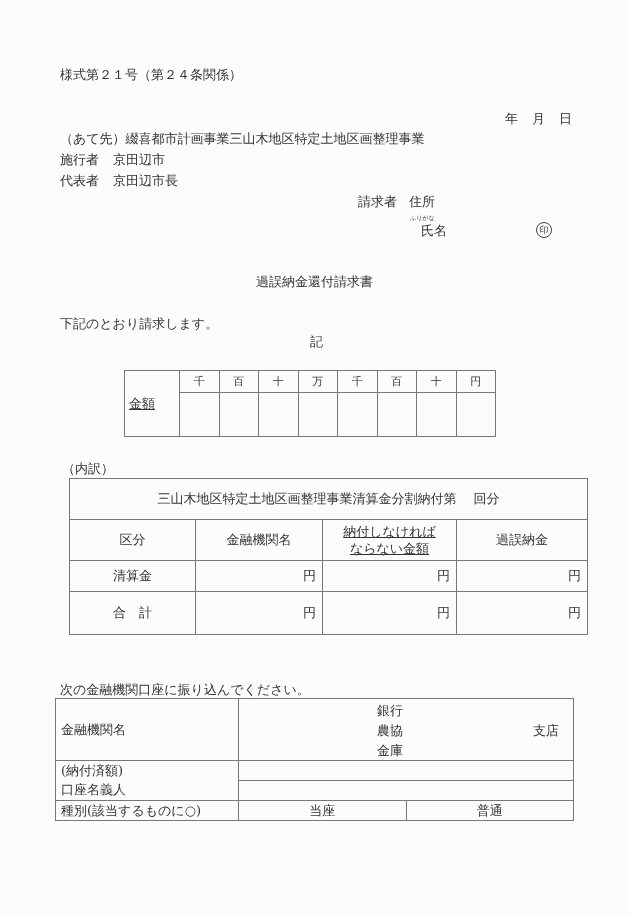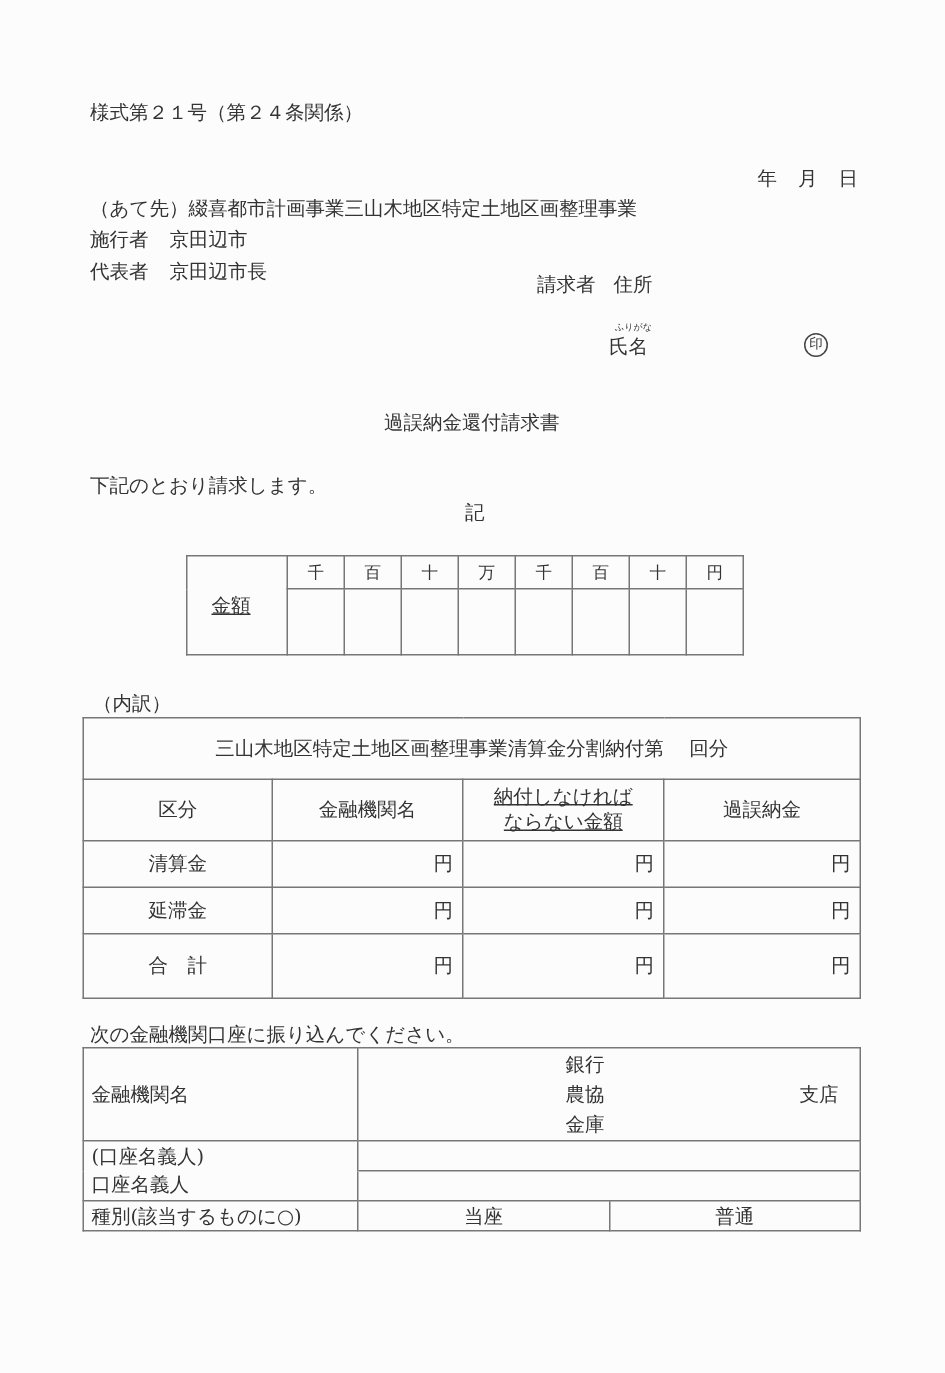--- a/index.html
+++ b/index.html
@@ -37,7 +37,7 @@
   <span>代表者</span><span style="display:inline-block;width:14px"></span><span>京田辺市長</span>
 </div>
 
-<div class="abs" style="left:358px;top:181px;">
+<div class="abs" style="left:358px;top:193px;">
   <span>請求者</span><span style="display:inline-block;width:12px"></span><span>住所</span>
 </div>
 <div class="abs furigana" style="left:410px;top:214px;">ふりがな</div>

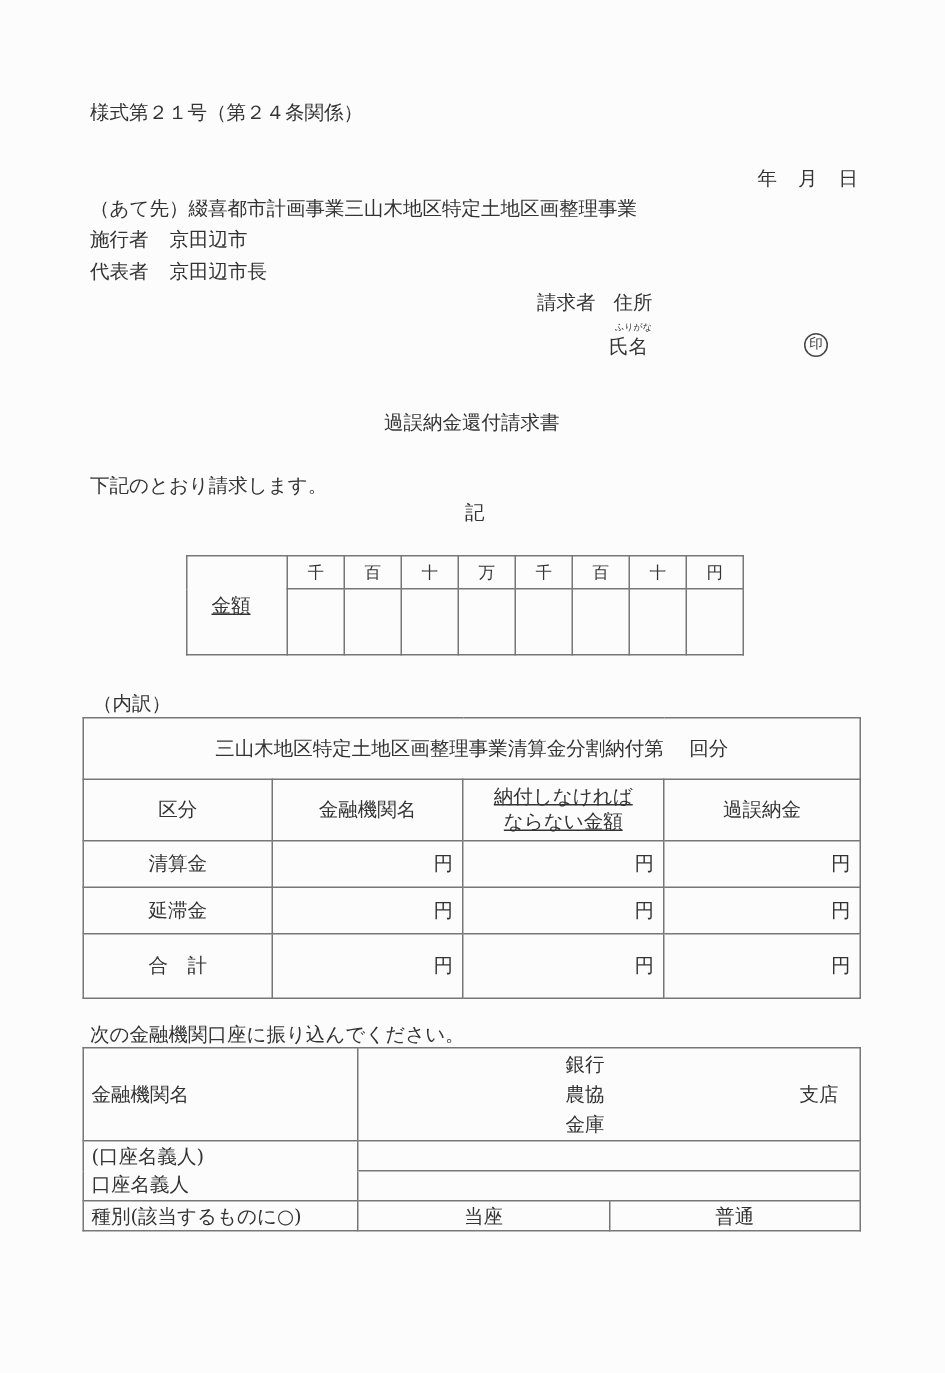--- a/index.html
+++ b/index.html
@@ -41,7 +41,7 @@
   <span>請求者</span><span style="display:inline-block;width:12px"></span><span>住所</span>
 </div>
 <div class="abs furigana" style="left:410px;top:214px;">ふりがな</div>
-<div class="abs" style="left:406px;top:222px;">氏名</div>
+<div class="abs" style="left:421px;top:222px;">氏名</div>
 <div class="abs" style="left:536px;top:221px;"><span class="seal">印</span></div>
 
 <div class="abs" style="left:256px;top:273px;">過誤納金還付請求書</div>

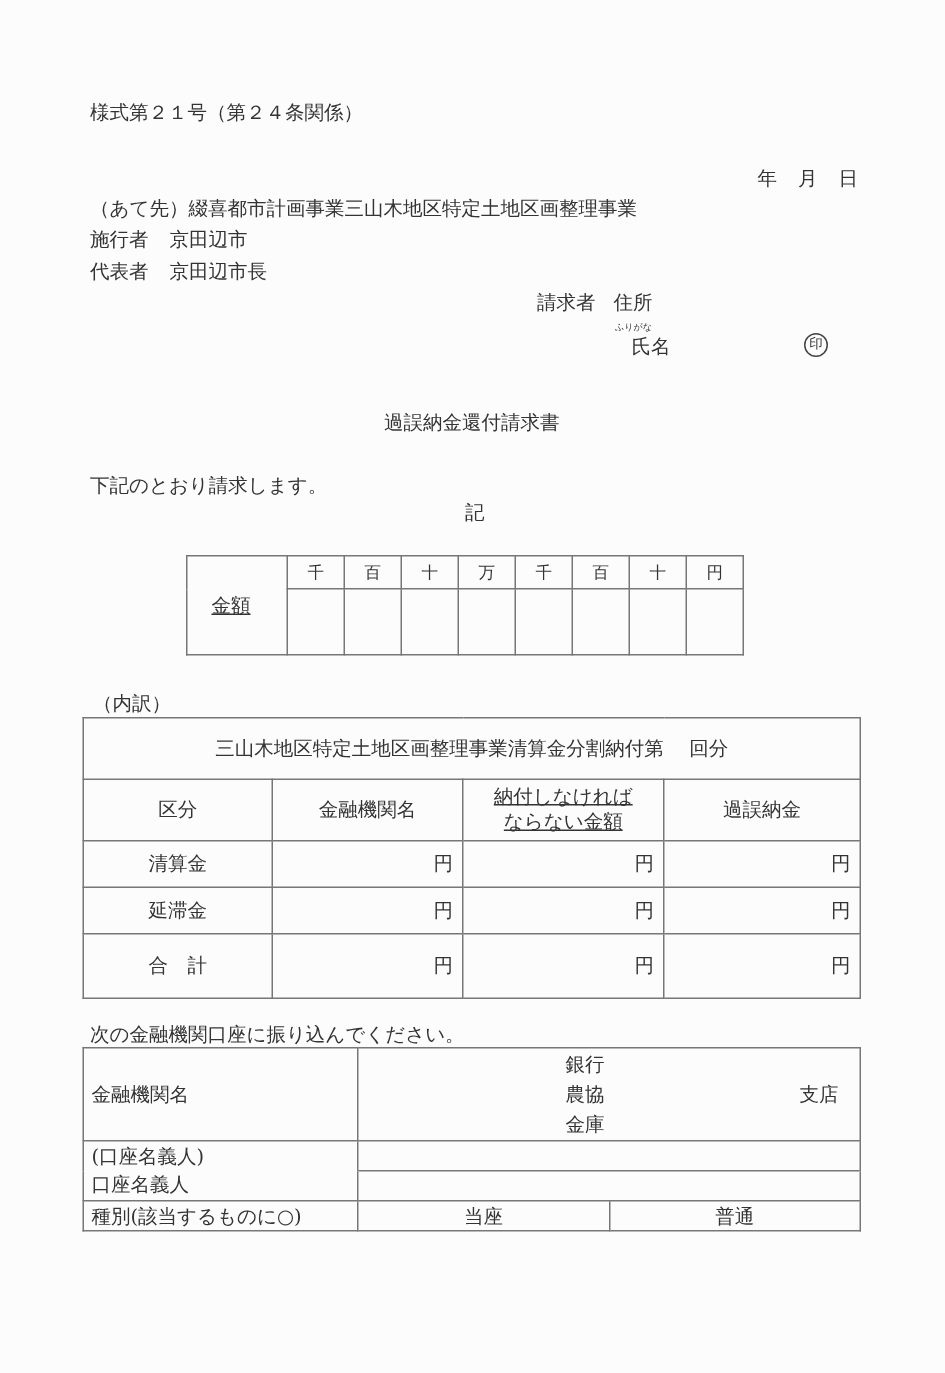--- a/index.html
+++ b/index.html
@@ -51,7 +51,7 @@
 <table style="left:124px;top:370px;width:372px;">
   <tbody>
       <tr style="height:22px;">
-    <td rowspan="2" class="l" style="width:50px;padding-left:16px;text-decoration:underline;">金額</td>
+    <td rowspan="2" class="l" style="width:50px;padding-left:4px;text-decoration:underline;">金額</td>
     <td class="c" style="font-size:11px;">千</td>
     <td class="c" style="font-size:11px;">百</td>
     <td class="c" style="font-size:11px;">十</td>

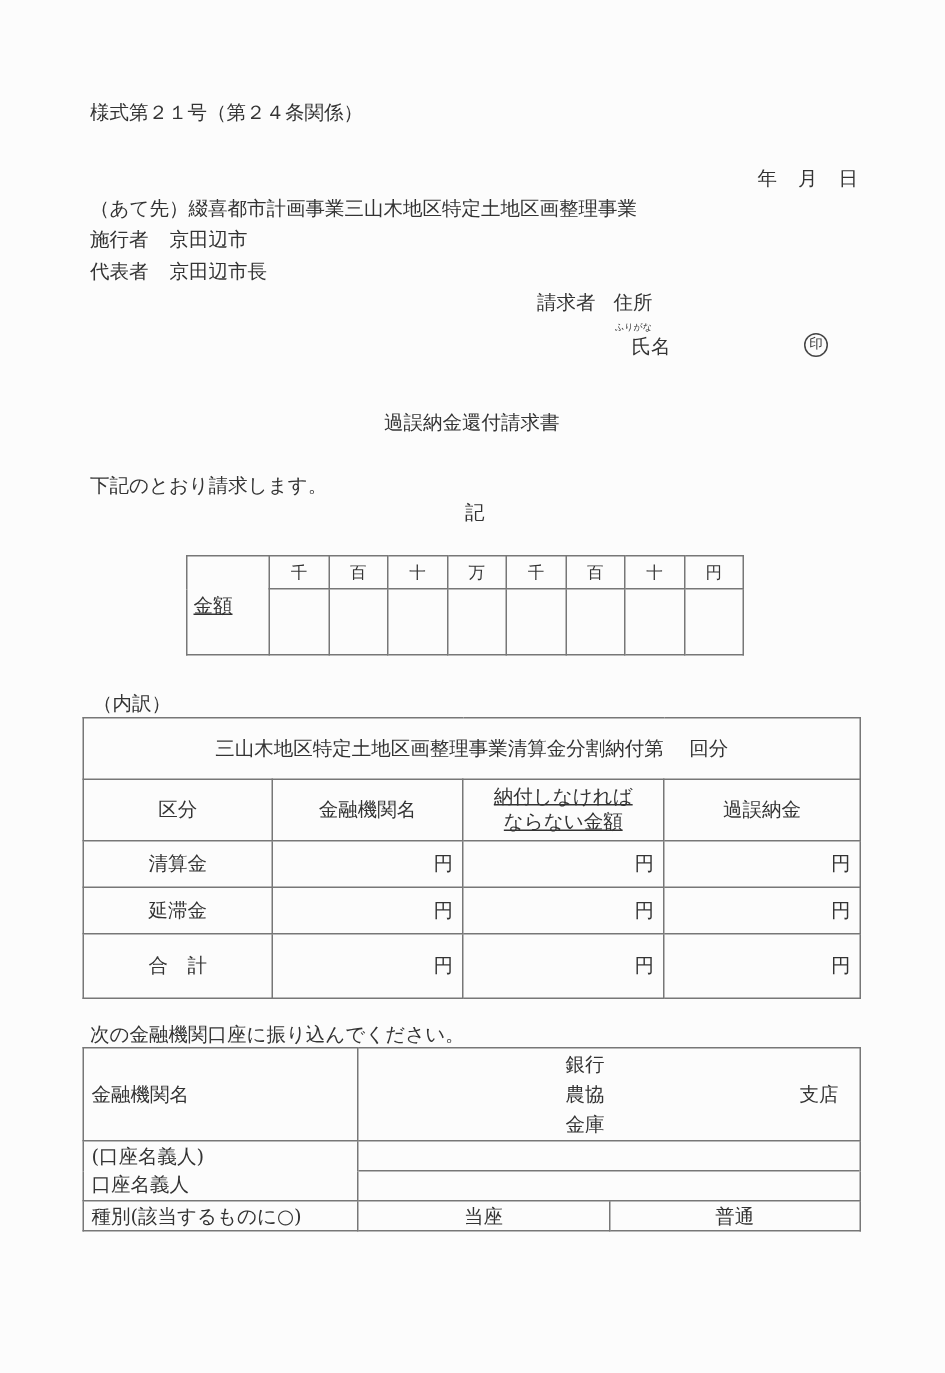--- a/index.html
+++ b/index.html
@@ -76,7 +76,7 @@
 
 <div class="abs" style="left:62px;top:460px;">（内訳）</div>
 
-<table style="left:55px;top:478px;width:519px;">
+<table style="left:69px;top:478px;width:519px;">
   <tbody>
       <tr style="height:41px;">
     <td colspan="4" class="c">三山木地区特定土地区画整理事業清算金分割納付第　 回分</td>

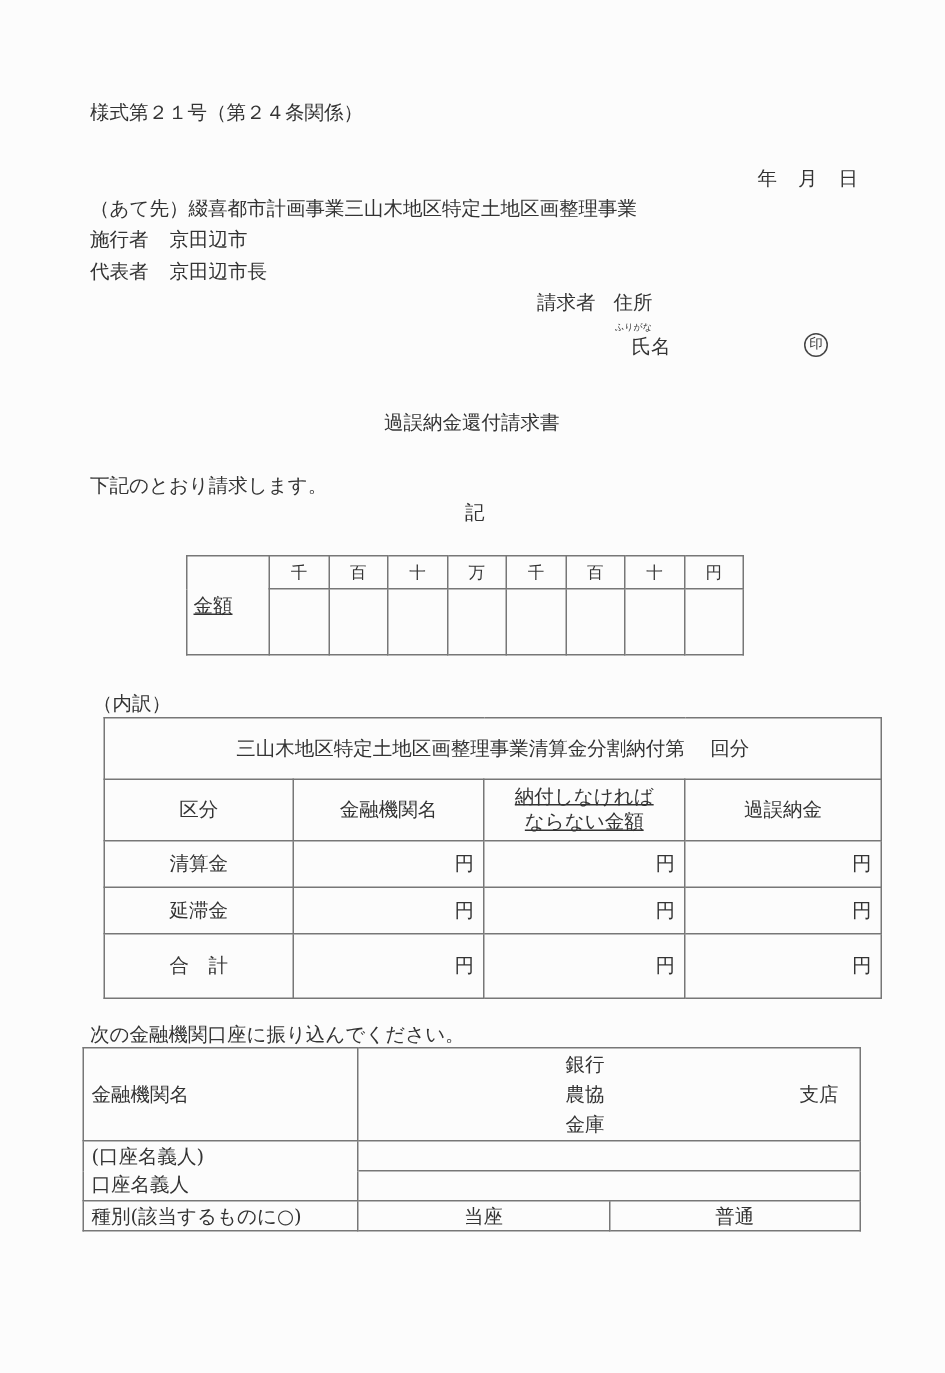--- a/index.html
+++ b/index.html
@@ -96,12 +96,6 @@
     <td class="r">円</td>
     <td class="r">円</td>
   </tr>
-  <tr style="height:31px;">
-    <td class="c">延滞金</td>
-    <td class="r">円</td>
-    <td class="r">円</td>
-    <td class="r">円</td>
-  </tr>
   <tr style="height:43px;">
     <td class="c">合　計</td>
     <td class="r">円</td>

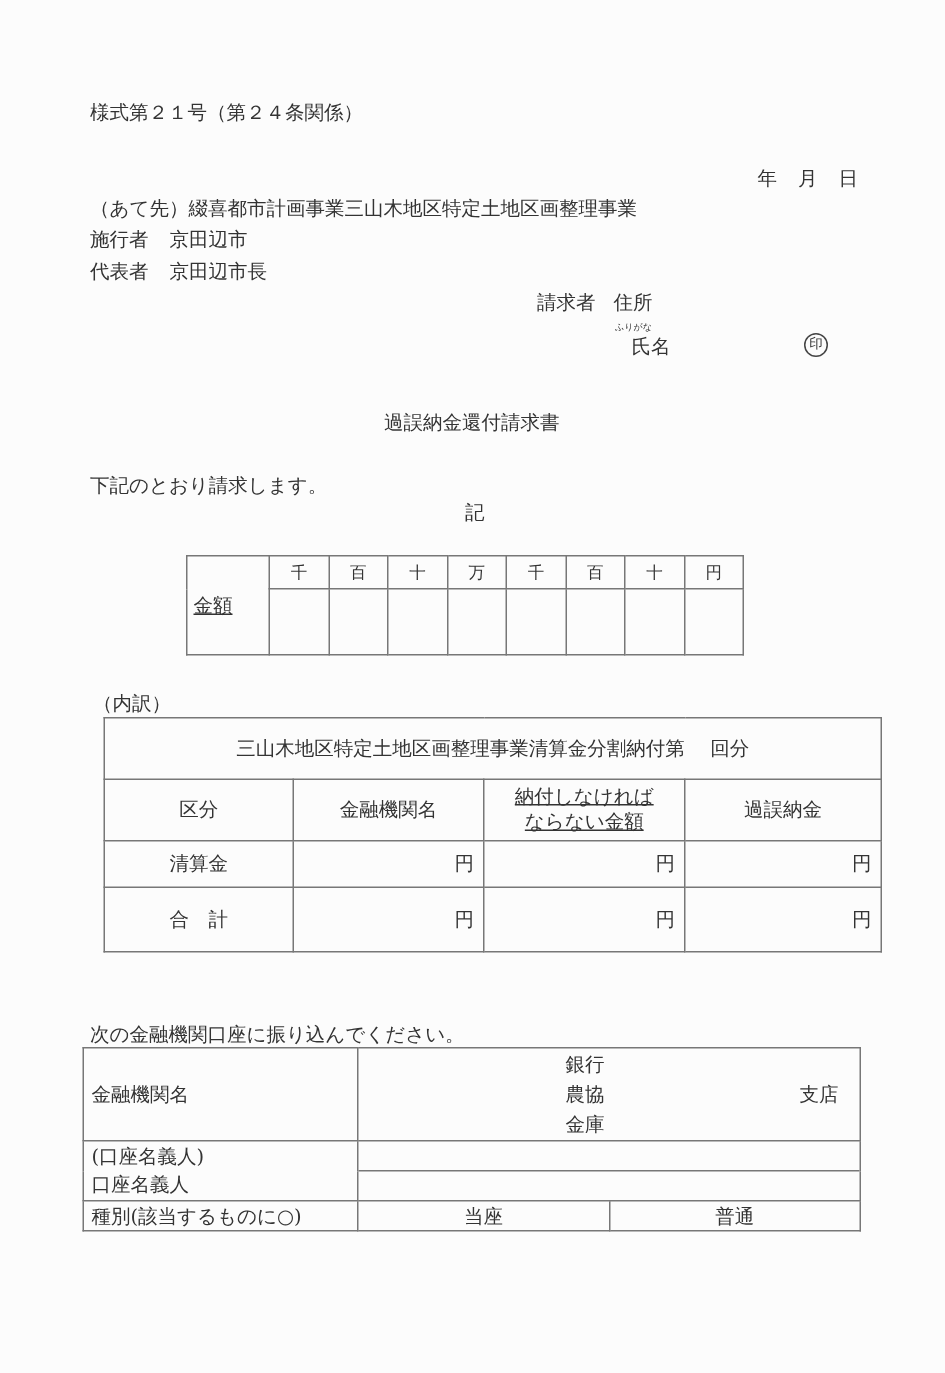--- a/index.html
+++ b/index.html
@@ -121,7 +121,7 @@
     </td>
   </tr>
   <tr style="height:20px;">
-    <td class="l" style="border-bottom:none;">(口座名義人)</td>
+    <td class="l" style="border-bottom:none;">(納付済額)</td>
     <td colspan="7" style="border-bottom:1px dotted #999;"></td>
   </tr>
   <tr style="height:20px;">

